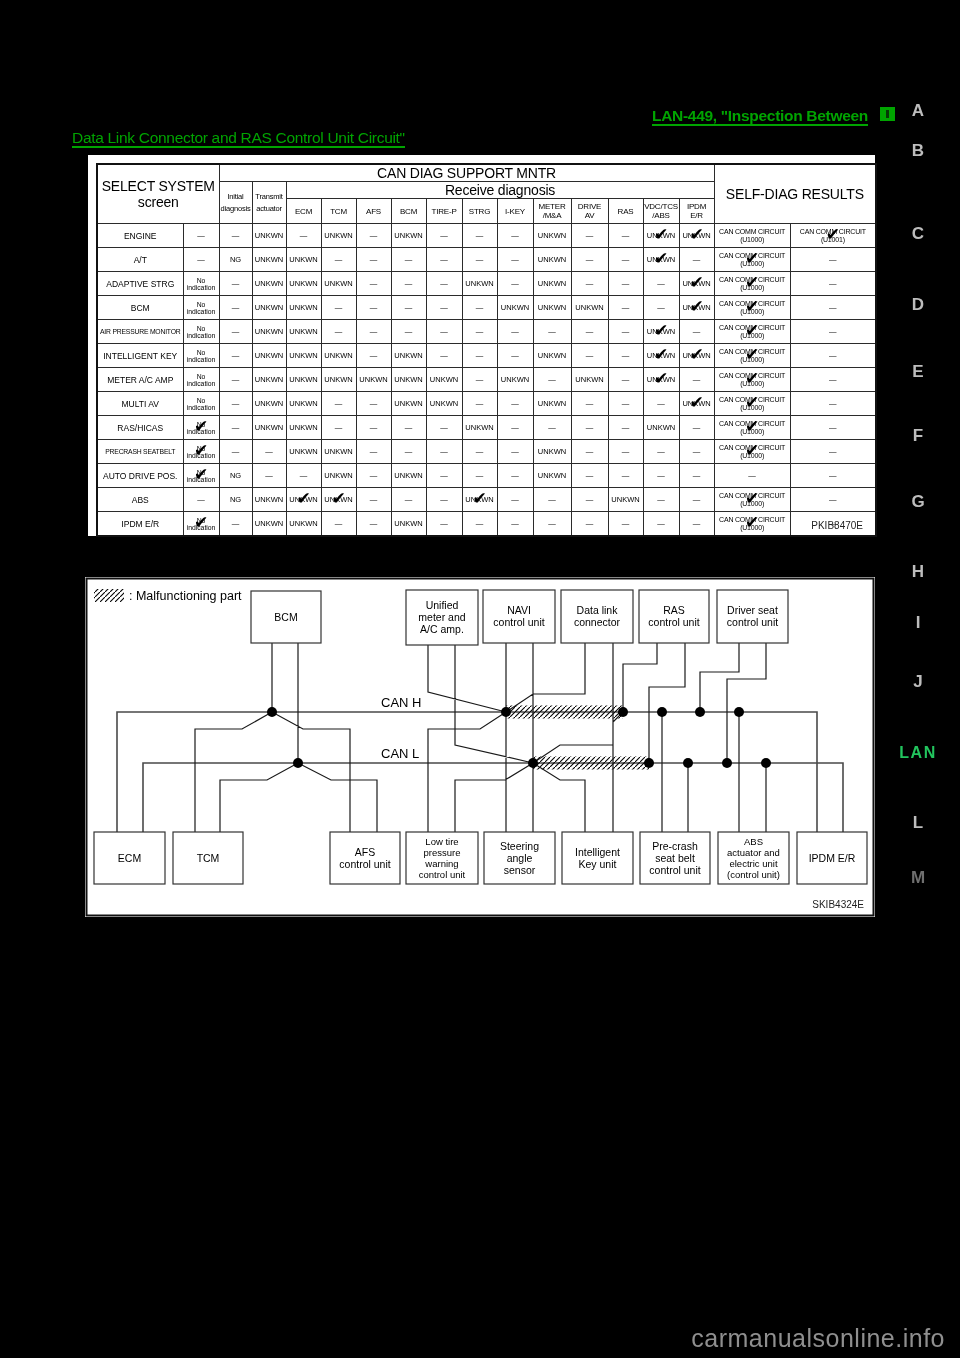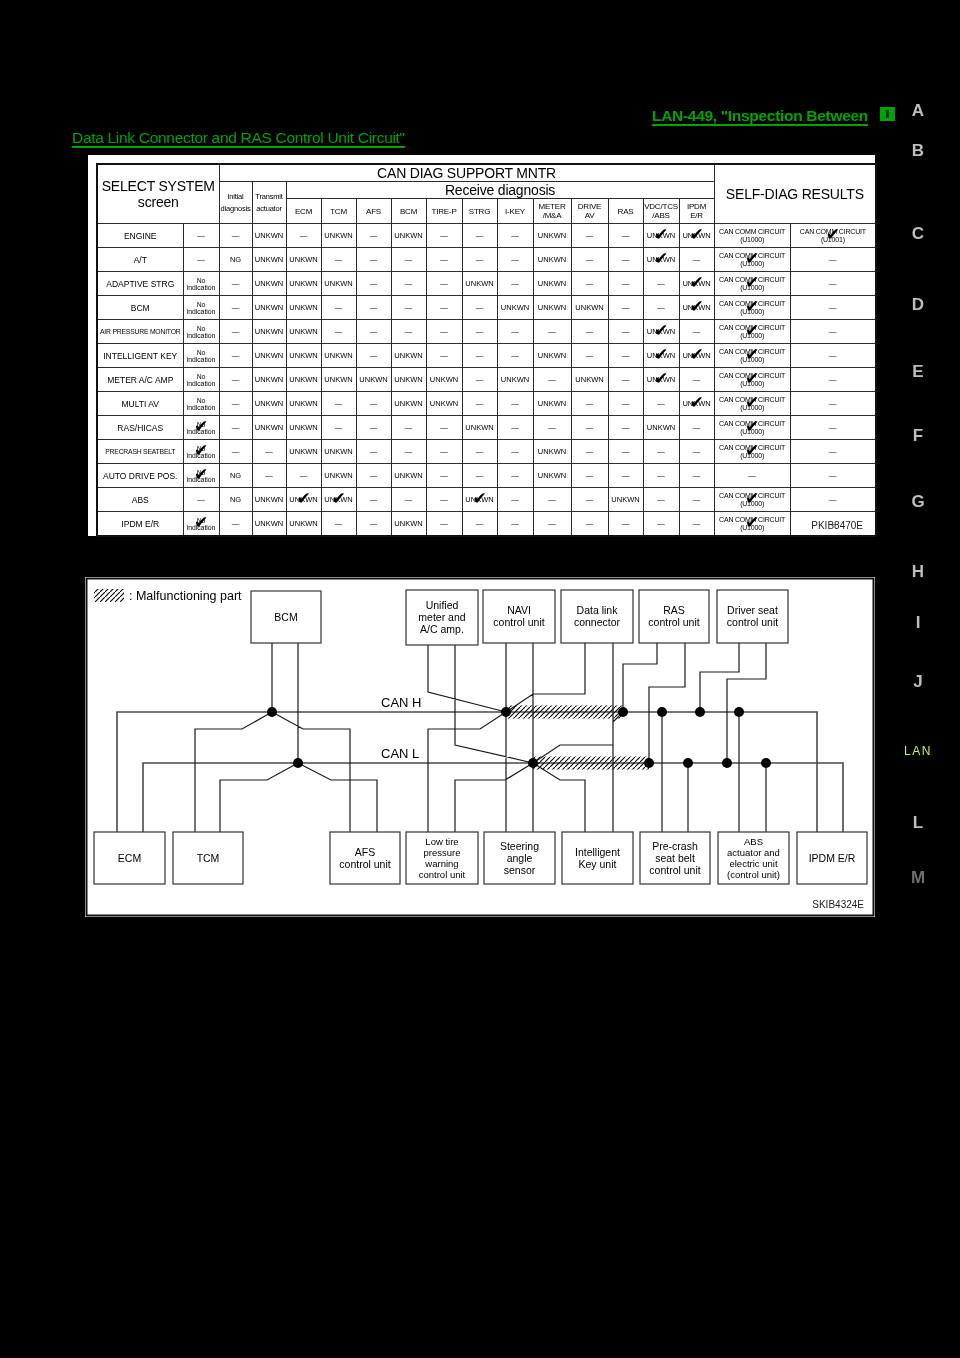--- a/index.html
+++ b/index.html
@@ -19,7 +19,7 @@
   
   .mletter{position:absolute;left:896px;width:44px;text-align:center;
            color:#bdbdbd;font-weight:bold;font-size:17px;}
-  .mletter.current{color:#bef264;font-weight:normal;font-size:12px;letter-spacing:1.5px;}
+  .mletter.current{color:#22c55e;font-weight:bold;font-size:16px;letter-spacing:1.5px;}
   .mletter.dim{color:#6f6f6f;}
 
   

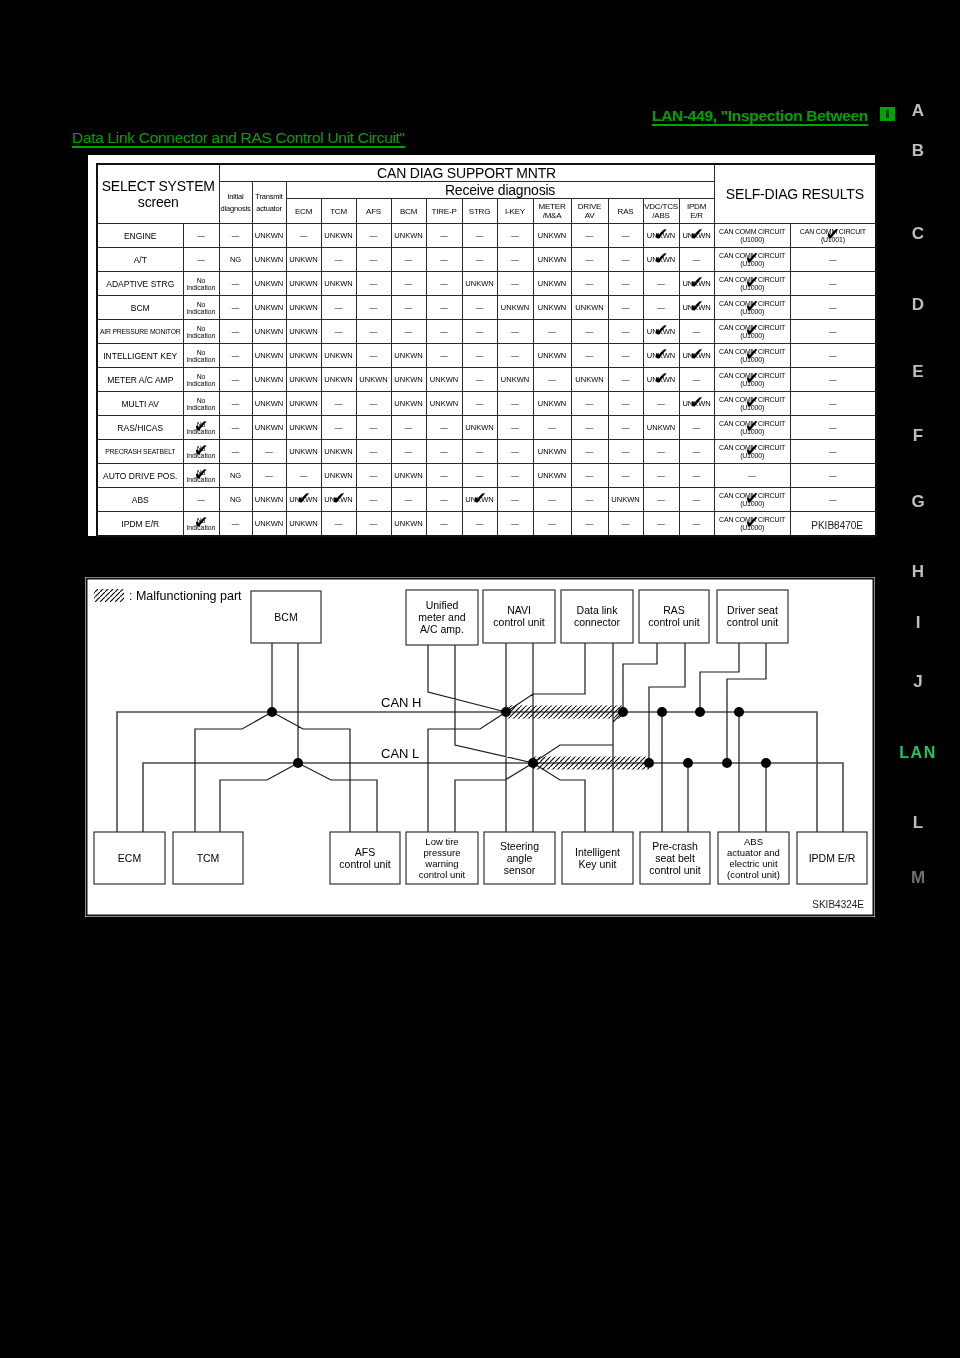--- a/index.html
+++ b/index.html
@@ -590,6 +590,7 @@
       <div class="mletter dim" style="top: 868px;">M</div>
     </div>
 
+  <div class="footer">carmanualsonline.info</div>
 </div>
 
 </body></html>

